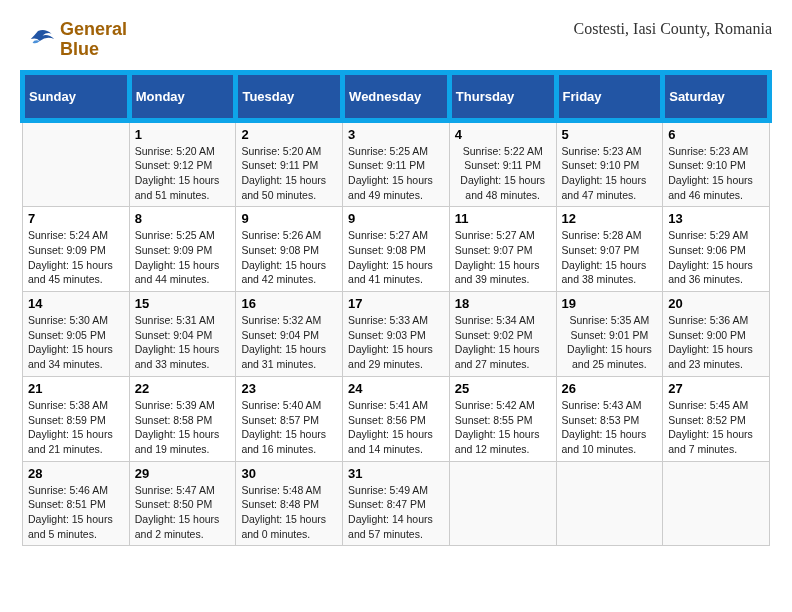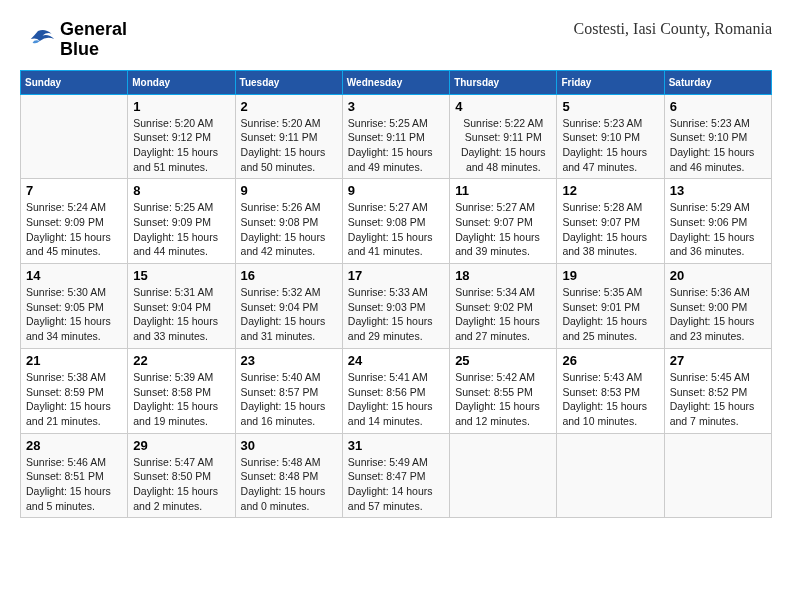--- a/index.html
+++ b/index.html
@@ -24,7 +24,7 @@
     .logo-text {
       font-size: 18px;
       font-weight: bold;
-      color: #000000;
+      color: #a16207;
       line-height: 1.1;
     }
     .logo-bird {

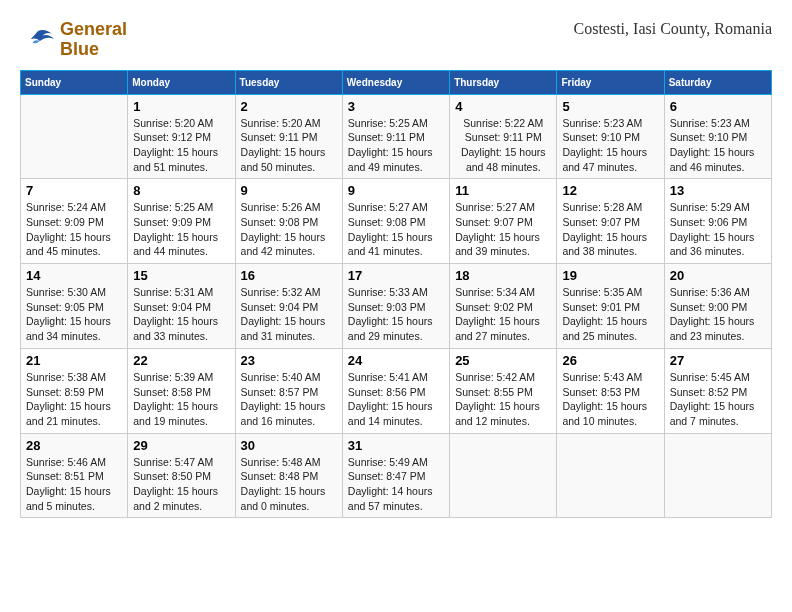--- a/index.html
+++ b/index.html
@@ -53,11 +53,11 @@
     thead tr th {
       background-color: #2255a4;
       color: #fff;
-      padding: 6px 4px;
+      padding: 14px 4px;
       text-align: left;
-      font-size: 10px;
+      font-size: 13px;
       font-weight: bold;
-      border: 1px solid #0ea5e9;
+      border: 5px solid #0ea5e9;
     }
     tbody tr td {
       border: 1px solid #ccc;

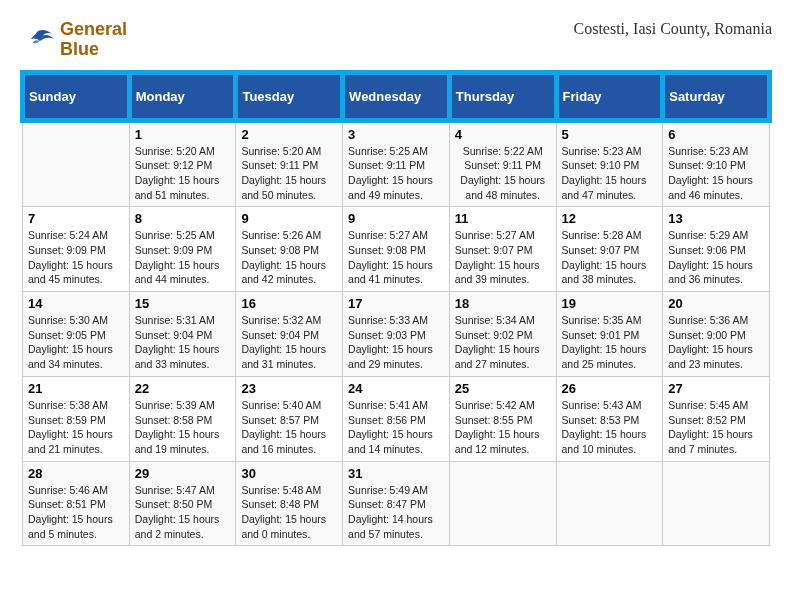--- a/index.html
+++ b/index.html
@@ -255,7 +255,7 @@
         </td>
         <td>
           <span class="day-number">19</span>
-          <div class="day-info" style="white-space: pre-line;">Sunrise: 5:35 AM
+          <div class="day-info" style="white-space: pre-line; text-align: center;">Sunrise: 5:35 AM
 Sunset: 9:01 PM
 Daylight: 15 hours
 and 25 minutes.</div>

